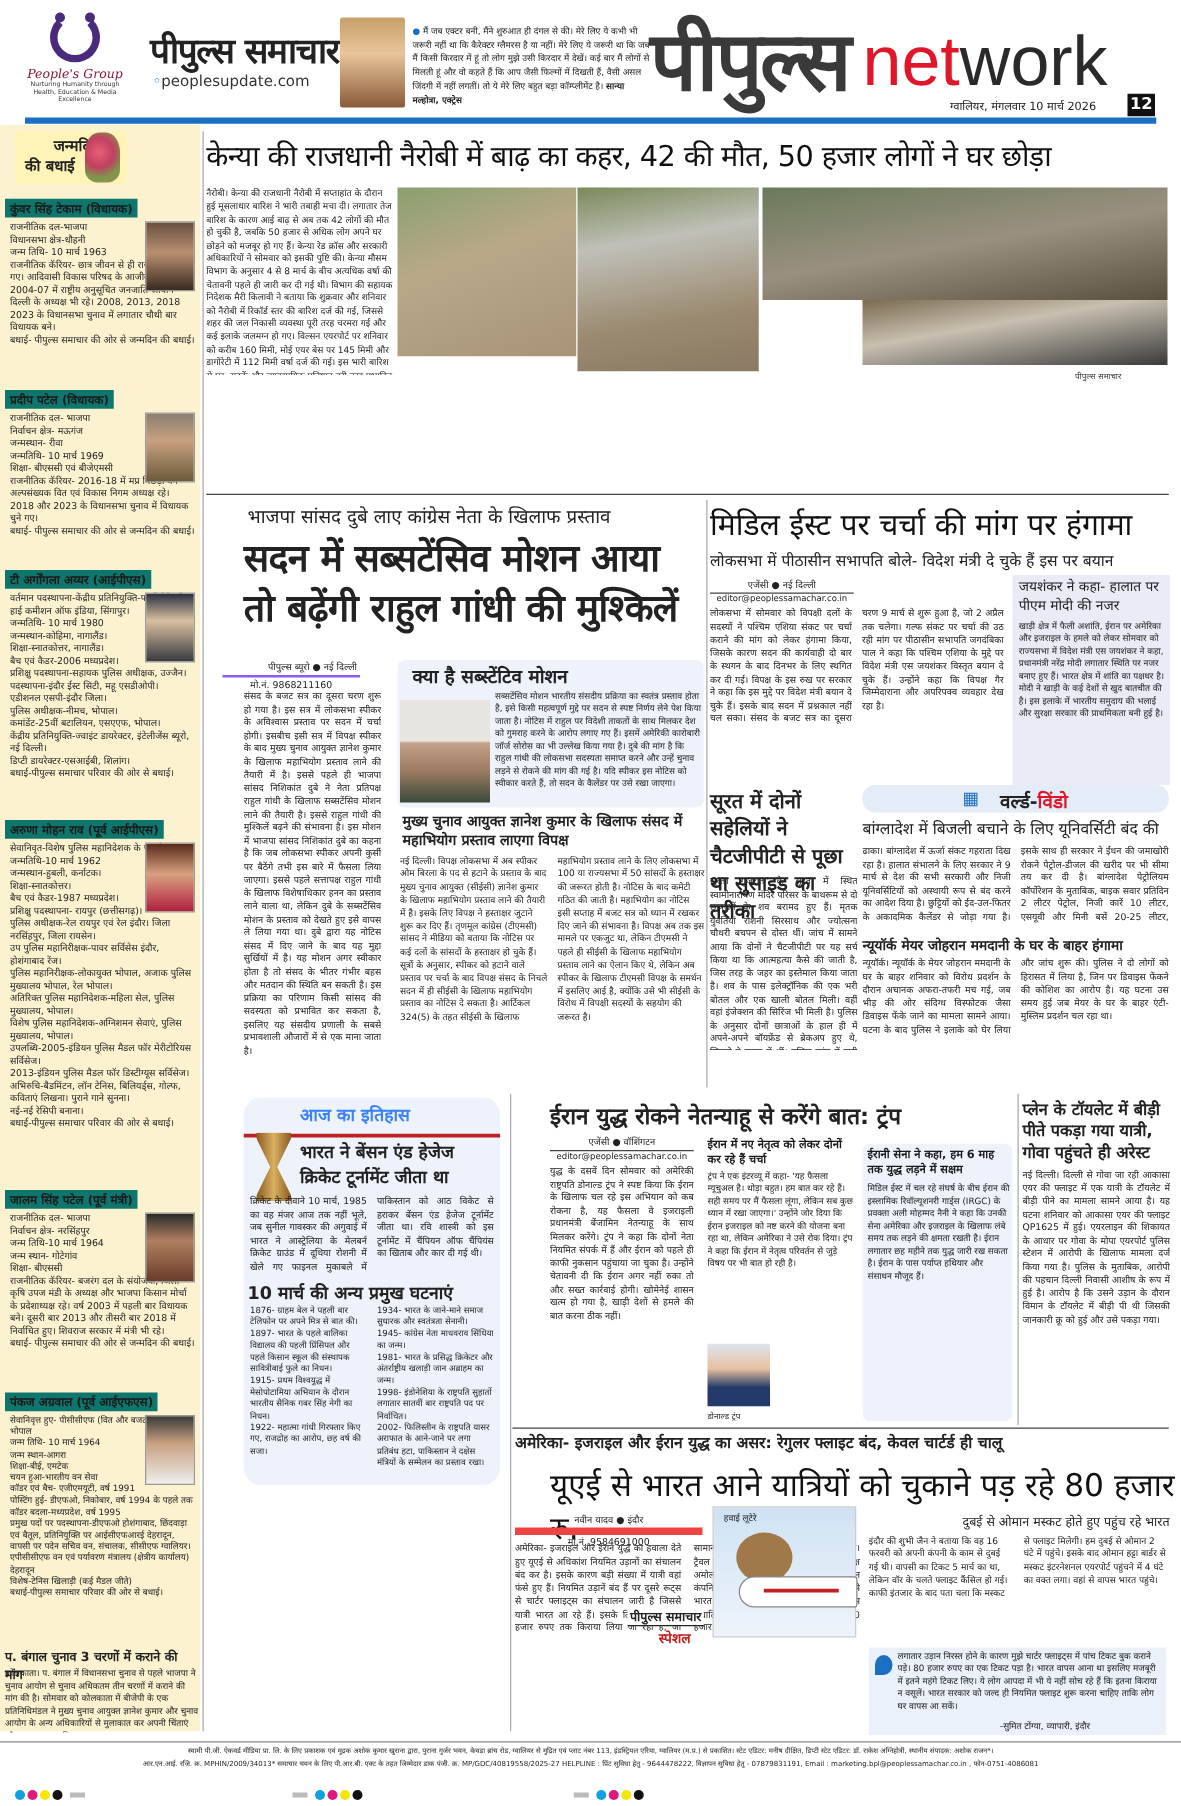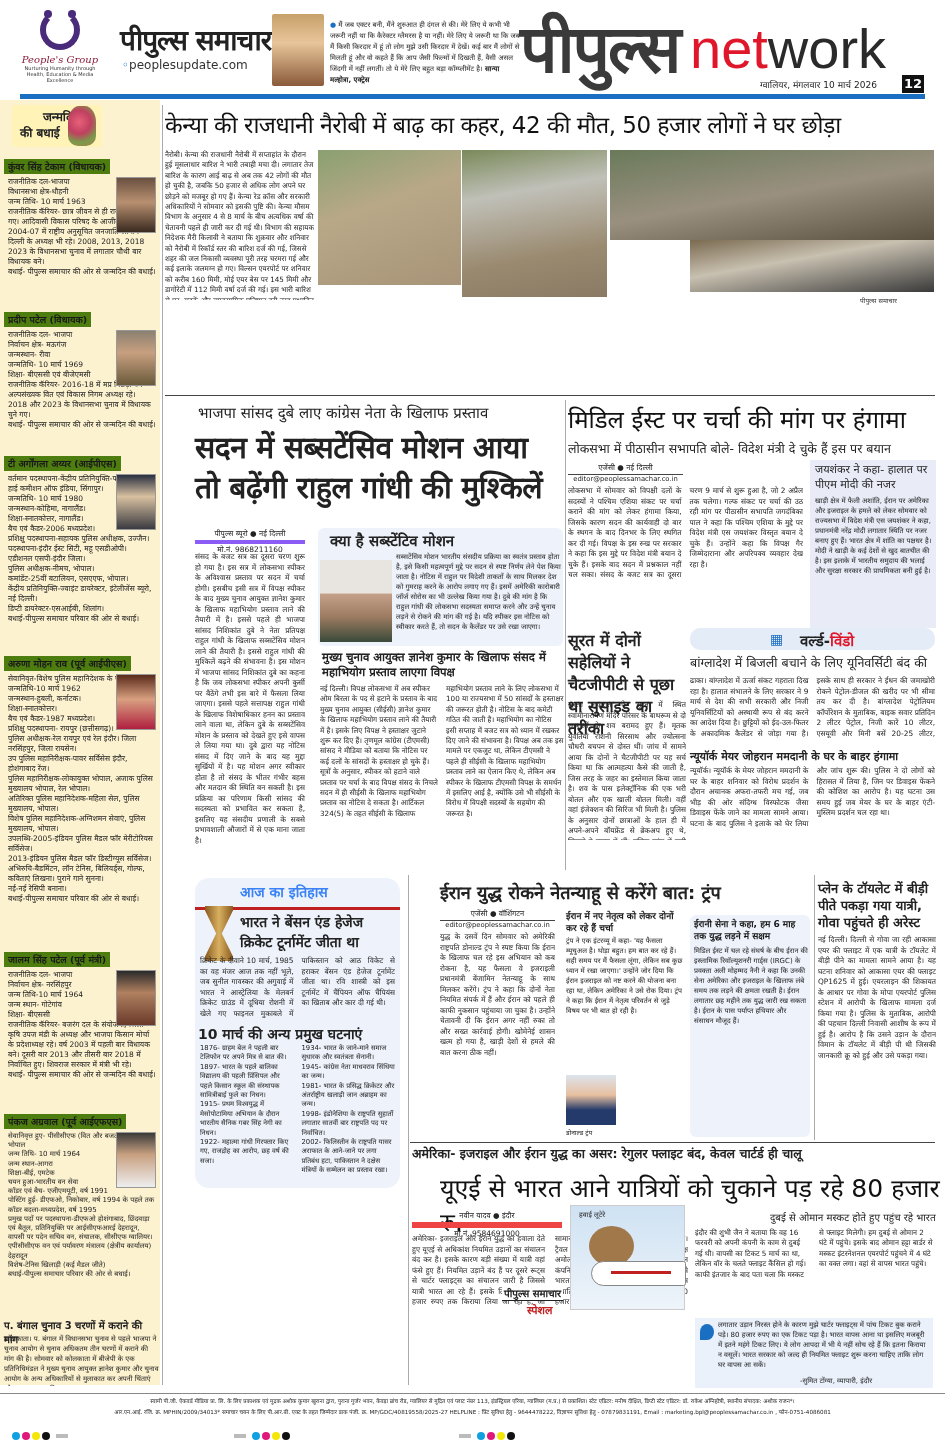--- a/index.html
+++ b/index.html
@@ -25,7 +25,7 @@
 .bday-badge{left:12px;top:105px;width:90px;height:42px;background:#fff3b8;border-radius:4px;text-align:center;font-weight:bold;color:#222;font-size:12px;line-height:16px;padding-top:4px}
 .flower{left:68px;top:106px;width:28px;height:40px;border-radius:40% 40% 10px 10px;background:radial-gradient(circle at 40% 40%,#e8607a,#c04060 40%,#7a9a4a 70%,#b08050)}
 .person{position:absolute;left:4px;width:152px}
-.person-name{font-size:9.5px;font-weight:bold;background:#4d7c0f;display:inline-block;padding:1px 4px;margin-bottom:3px}
+.person-name{font-size:9.5px;font-weight:bold;background:#0f766e;display:inline-block;padding:1px 4px;margin-bottom:3px}
 .person-body{font-size:7.5px;line-height:10px;color:#222;padding-left:4px}
 .person-photo{position:absolute;right:0;width:40px;height:56px;background:linear-gradient(#6a5040,#b89070 45%,#3a2a20);border:1px solid #999}
 .headline1{left:165px;top:108px;font-size:23px;color:#111;letter-spacing:-0.5px}

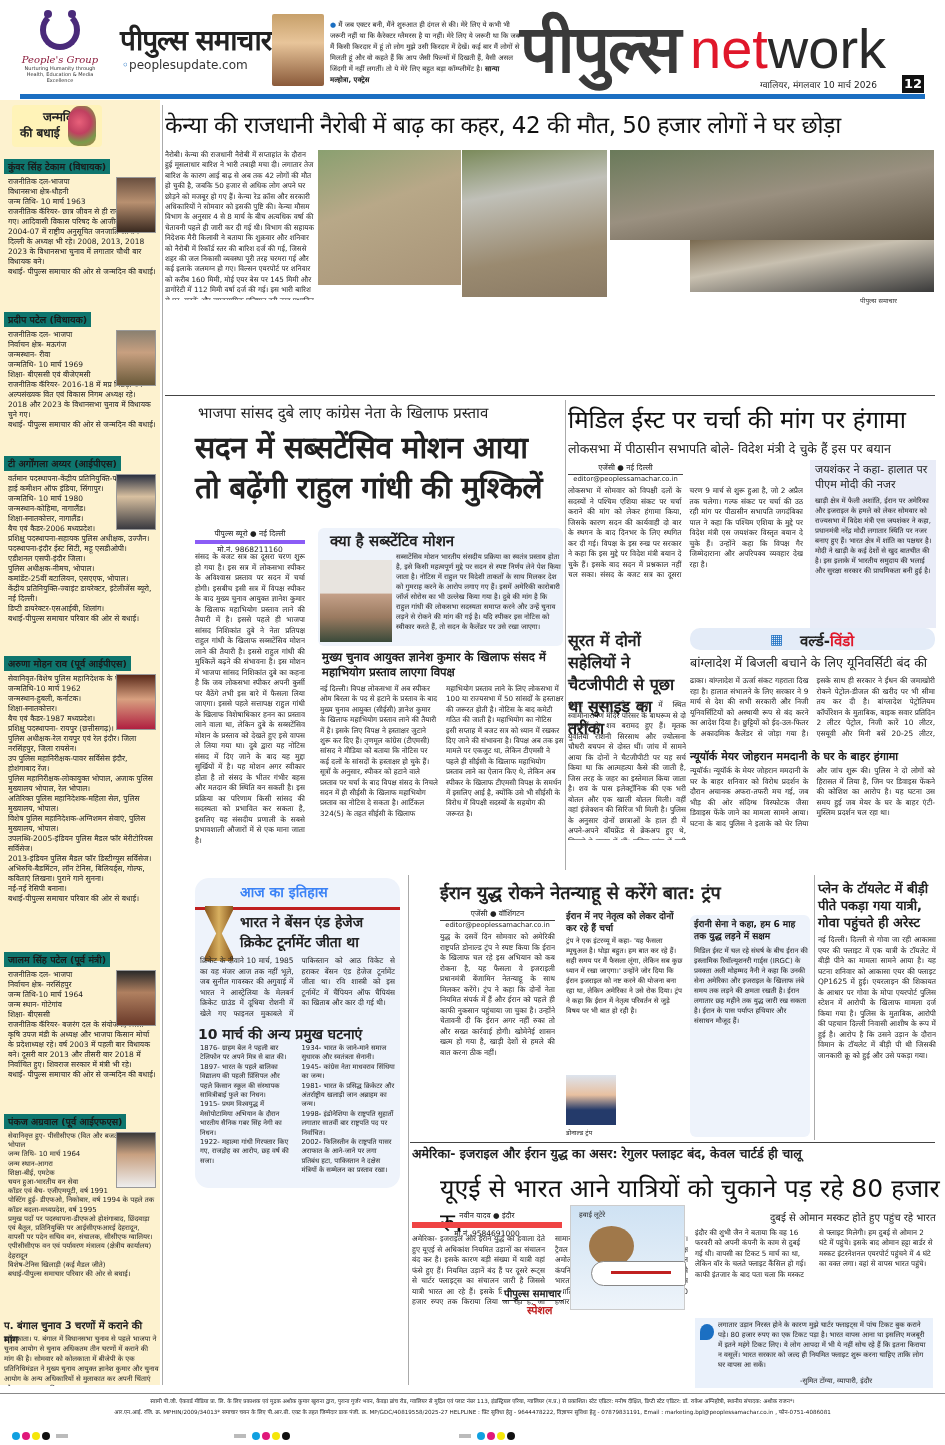--- a/index.html
+++ b/index.html
@@ -217,7 +217,7 @@
   <div>तो बढ़ेंगी राहुल गांधी की मुश्किलें</div>
 </div>
 <div class="abs byline" style="left:195px;top:528px;width:110px">पीपुल्स ब्यूरो ● नई दिल्ली</div>
-<div class="abs byline" style="left:195px;top:540px;width:110px;border-top:4px solid #8b5cf6">मो.नं. 9868211160</div>
+<div class="abs byline" style="left:178px;top:540px;width:110px;border-top:2px solid #8b5cf6">मो.नं. 9868211160</div>
 <div class="abs col-text" style="left:195px;top:552px;width:110px;height:316px;overflow:hidden">संसद के बजट सत्र का दूसरा चरण शुरू हो गया है। इस सत्र में लोकसभा स्पीकर के अविश्वास प्रस्ताव पर सदन में चर्चा होगी। इसबीच इसी सत्र में विपक्ष स्पीकर के बाद मुख्य चुनाव आयुक्त ज्ञानेश कुमार के खिलाफ महाभियोग प्रस्ताव लाने की तैयारी में है। इससे पहले ही भाजपा सांसद निशिकांत दुबे ने नेता प्रतिपक्ष राहुल गांधी के खिलाफ सब्सटेंसिव मोशन लाने की तैयारी है। इससे राहुल गांधी की मुश्किलें बढ़ने की संभावना है। इस मोशन में भाजपा सांसद निशिकांत दुबे का कहना है कि जब लोकसभा स्पीकर अपनी कुर्सी पर बैठेंगे तभी इस बारे में फैसला लिया जाएगा। इससे पहले सत्तापक्ष राहुल गांधी के खिलाफ विशेषाधिकार हनन का प्रस्ताव लाने वाला था, लेकिन दुबे के सब्सटेंसिव मोशन के प्रस्ताव को देखते हुए इसे वापस ले लिया गया था। दुबे द्वारा यह नोटिस संसद में दिए जाने के बाद यह मुद्दा सुर्खियों में है। यह मोशन अगर स्वीकार होता है तो संसद के भीतर गंभीर बहस और मतदान की स्थिति बन सकती है। इस प्रक्रिया का परिणाम किसी सांसद की सदस्यता को प्रभावित कर सकता है, इसलिए यह संसदीय प्रणाली के सबसे प्रभावशाली औजारों में से एक माना जाता है।</div>
 <div class="abs box-light" style="left:318px;top:528px;width:245px;height:118px"></div>
 <div class="abs box-head" style="left:330px;top:530px;width:230px">क्या है सब्स्टेंटिव मोशन</div>

